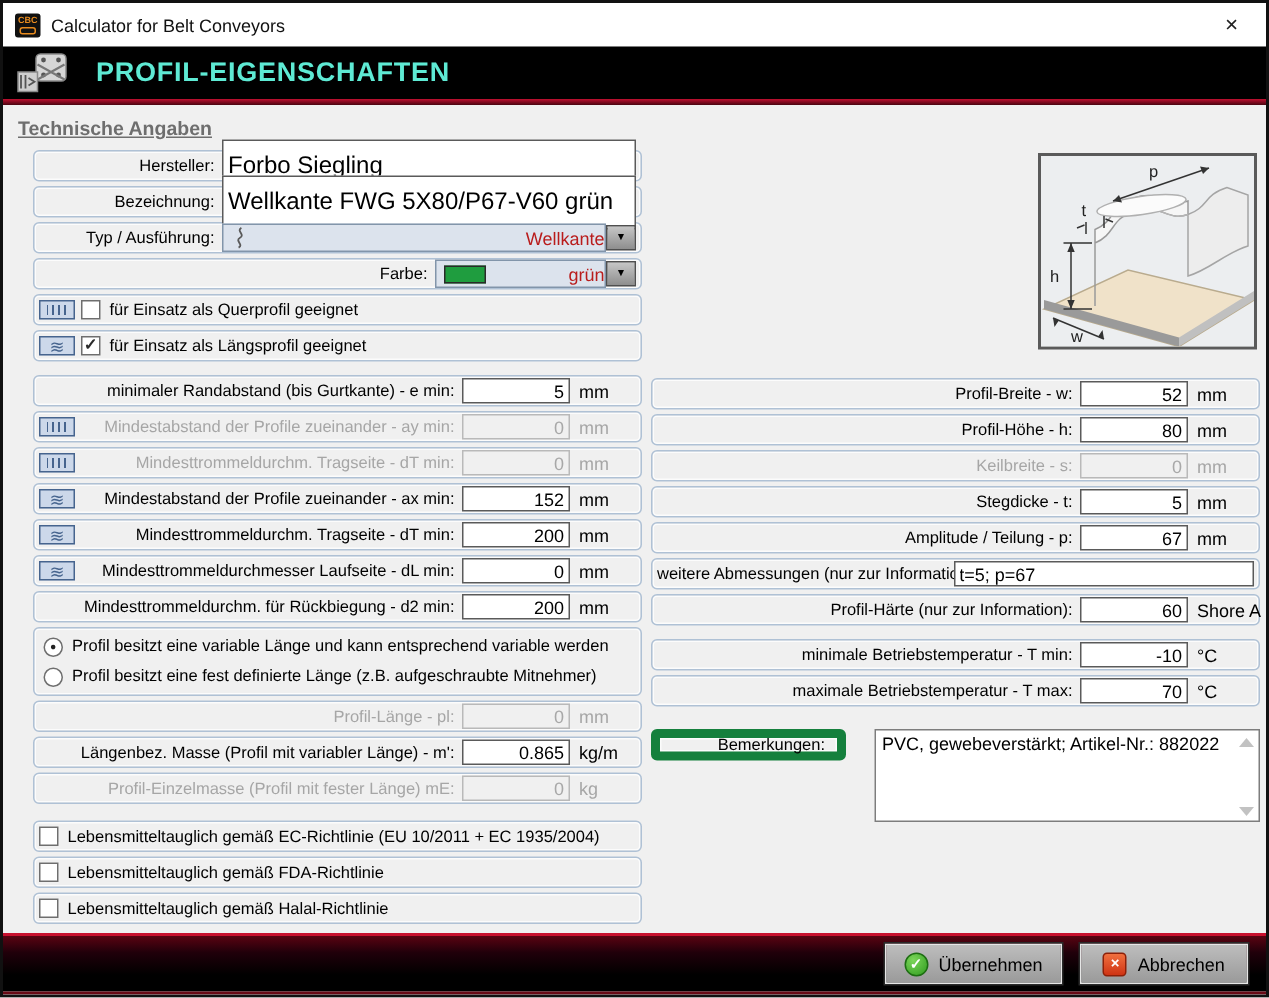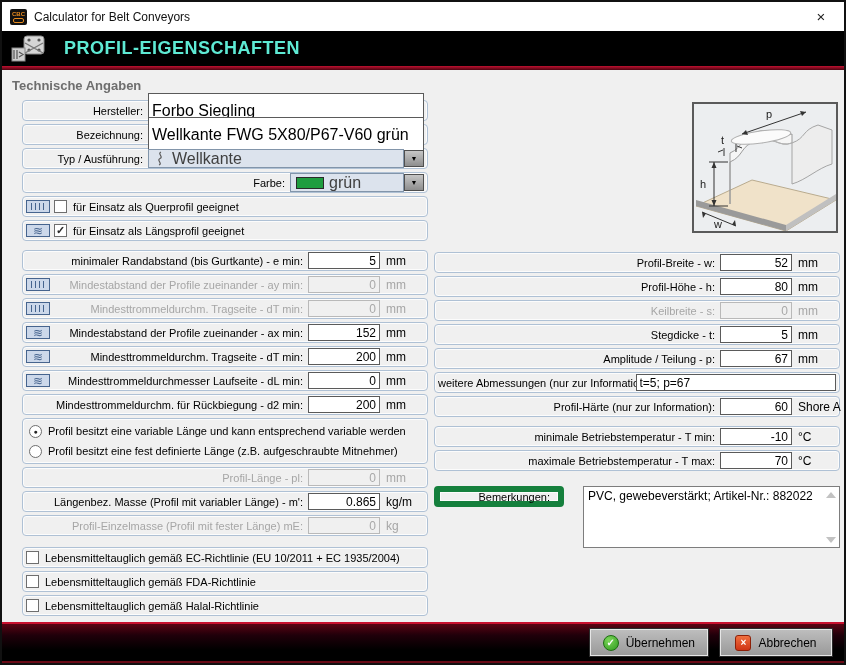--- a/index.html
+++ b/index.html
@@ -35,7 +35,7 @@
     background:linear-gradient(#c01030, #4a0511);
   }
 
-  .section-title { position:absolute; left:10px; top:76px; font-size:13px; font-weight:bold; color:#6e6e6e; }
+  .section-title { position:absolute; left:10px; top:76px; font-size:13px; font-weight:bold; color:#6e6e6e;text-decoration:underline; }
 
   
   .col-left  { position:absolute; left:20px;  top:98px;  width:406px; }

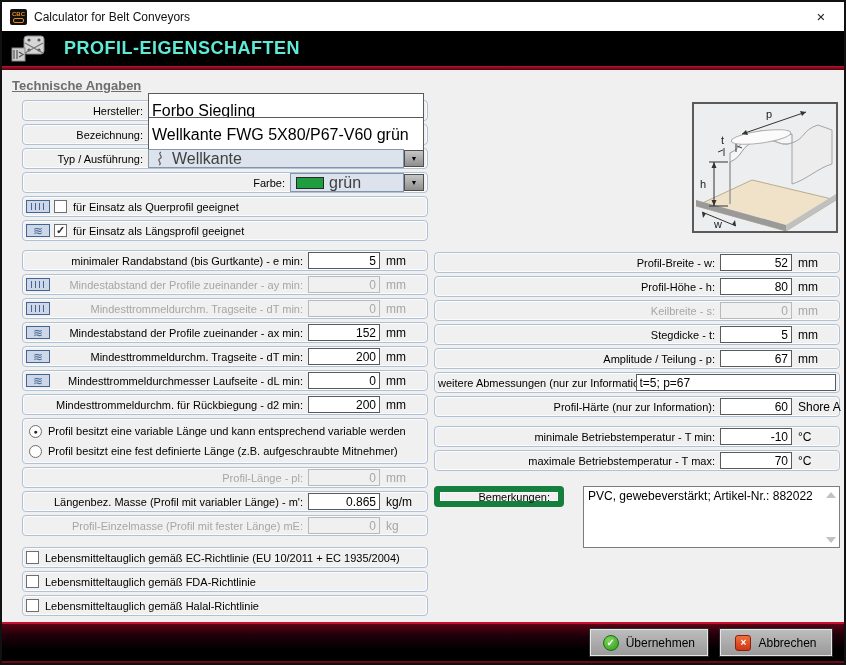--- a/index.html
+++ b/index.html
@@ -85,7 +85,7 @@
     display:flex; align-items:center; padding-left:3px;
   }
   .dd-squiggle { width:12px; height:15px; flex:none; margin:0 6px 0 2px; }
-  .dd-text { font-size:16px; color:#404040; flex:1; }
+  .dd-text { font-size:12px; color:#b91c1c; flex:1;text-align:right; }
   .dd-arrow {
     width:20px; height:17px; margin:0; flex:none; align-self:center;
     background:linear-gradient(#c6c6c6,#8e8e8e); border:1px solid #4f4f4f;

